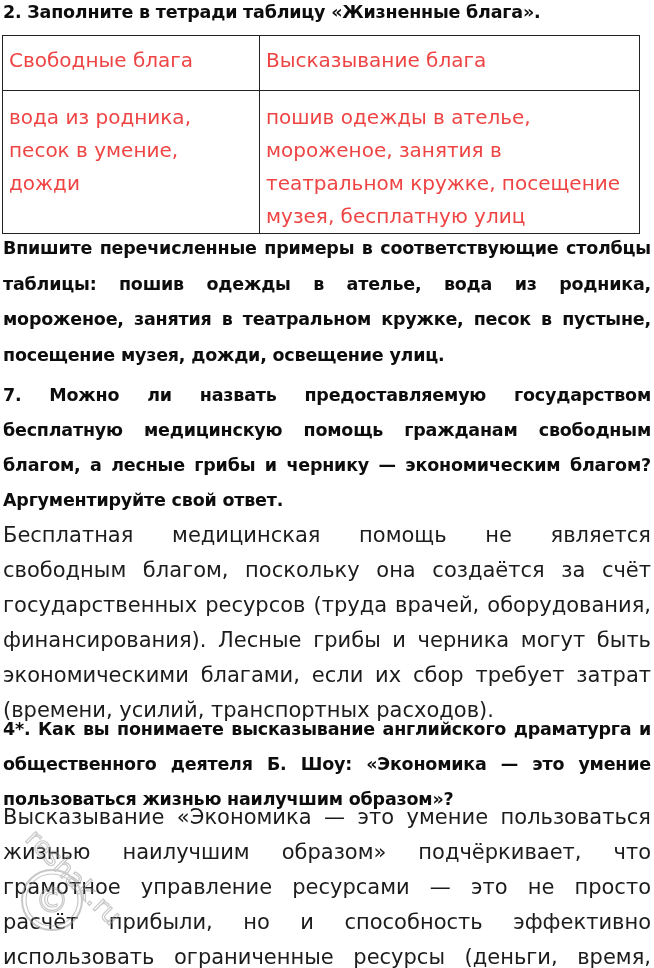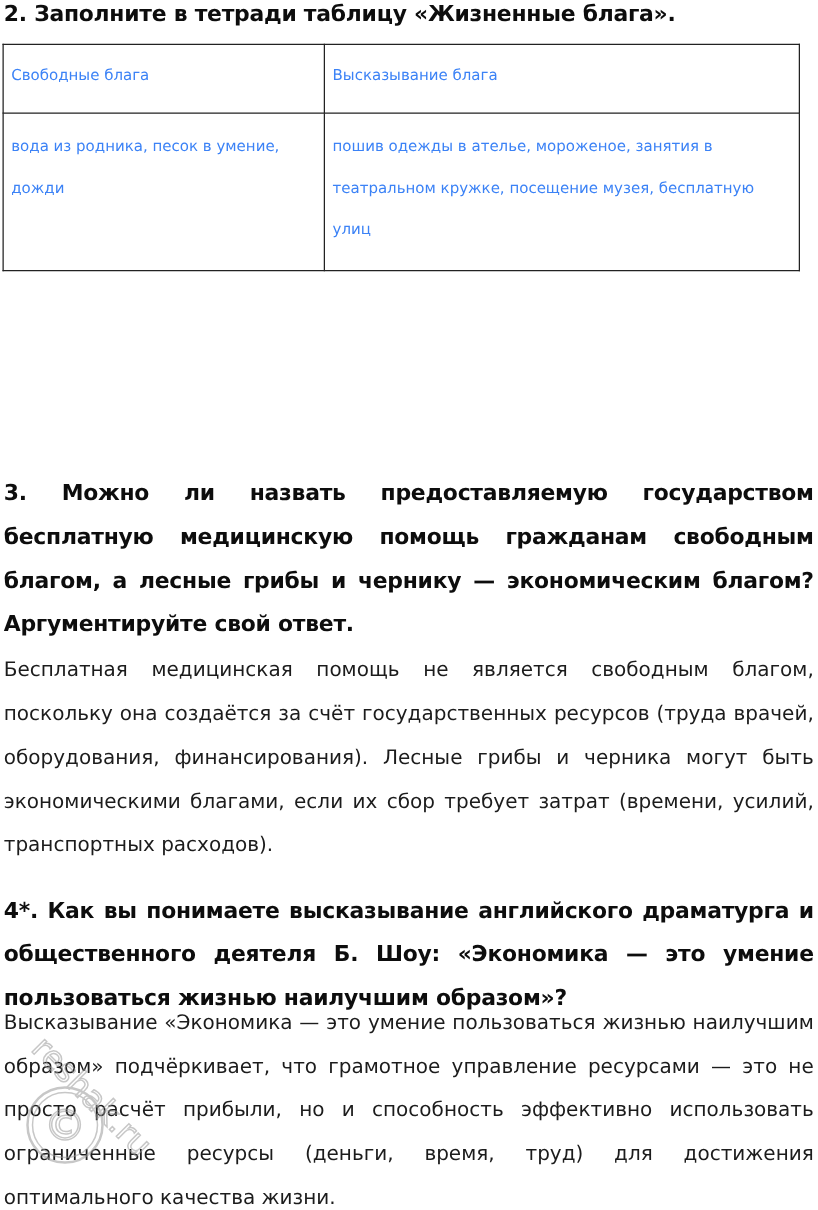--- a/index.html
+++ b/index.html
@@ -42,8 +42,8 @@
       top: 35px;
       width: 638px;
       border-collapse: collapse;
-      font-size: 12px;
-      color: #3b82f6;
+      font-size: 20px;
+      color: #ef4444;
     }
     table.goods td {
       border: 1.5px solid #222222;

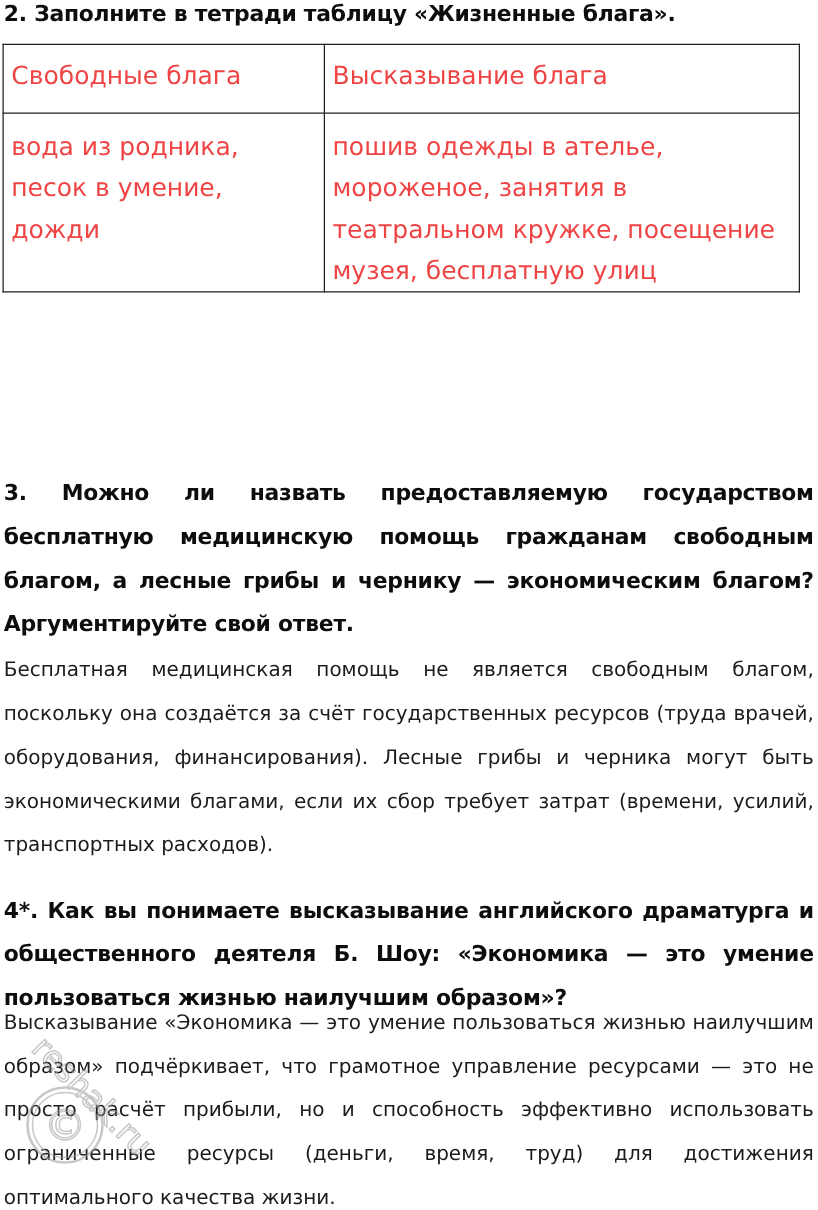--- a/index.html
+++ b/index.html
@@ -119,6 +119,7 @@
   </tbody>
     </table>
 
+  <div class="para h-bold task-instr">Впишите перечисленные примеры в соответствующие столбцы таблицы: пошив одежды в ателье, вода из родника, мороженое, занятия в театральном кружке, песок в пустыне, посещение музея, дожди, освещение улиц.</div>
 
   <div class="para h-bold task-3">3. Можно ли назвать предоставляемую государством бесплатную медицинскую помощь гражданам свободным благом, а лесные грибы и чернику — экономическим благом? Аргументируйте свой ответ.</div>
 

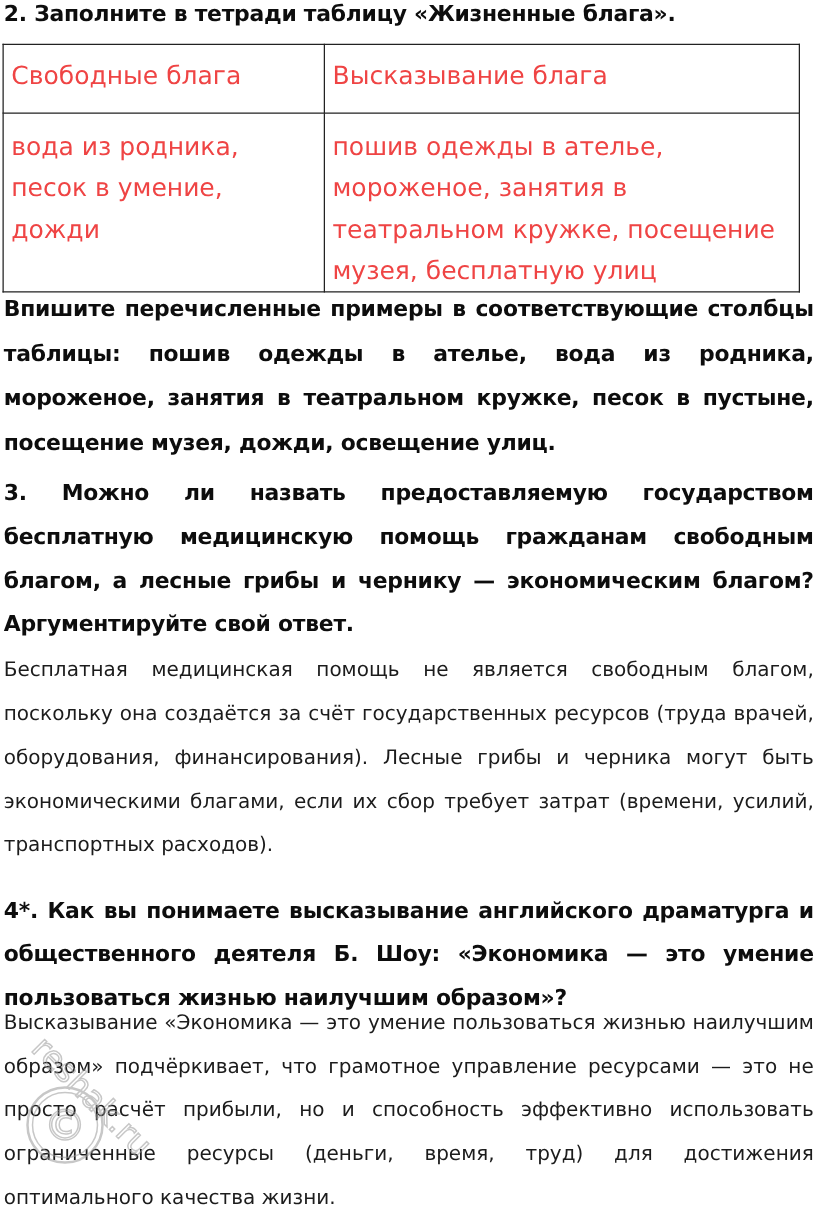--- a/index.html
+++ b/index.html
@@ -121,7 +121,7 @@
 
   <div class="para h-bold task-instr">Впишите перечисленные примеры в соответствующие столбцы таблицы: пошив одежды в ателье, вода из родника, мороженое, занятия в театральном кружке, песок в пустыне, посещение музея, дожди, освещение улиц.</div>
 
-  <div class="para h-bold task-3">3. Можно ли назвать предоставляемую государством бесплатную медицинскую помощь гражданам свободным благом, а лесные грибы и чернику — экономическим благом? Аргументируйте свой ответ.</div>
+  <div class="para h-bold task-3">7. Можно ли назвать предоставляемую государством бесплатную медицинскую помощь гражданам свободным благом, а лесные грибы и чернику — экономическим благом? Аргументируйте свой ответ.</div>
 
   <div class="para answer answer-3">Бесплатная медицинская помощь не является свободным благом, поскольку она создаётся за счёт государственных ресурсов (труда врачей, оборудования, финансирования). Лесные грибы и черника могут быть экономическими благами, если их сбор требует затрат (времени, усилий, транспортных расходов).</div>
 

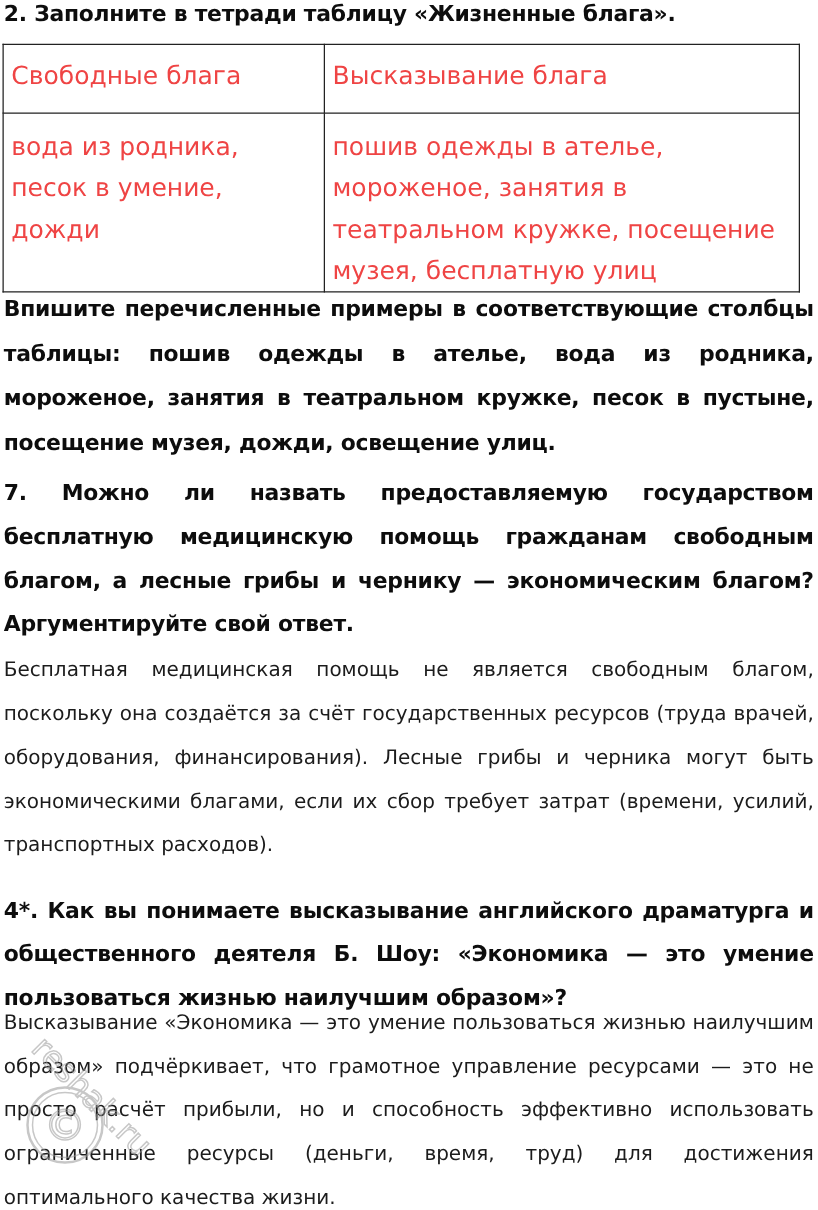--- a/index.html
+++ b/index.html
@@ -78,7 +78,7 @@
       line-height: 35px;
     }
     .answer {
-      font-size: 16px;
+      font-size: 21px;
       color: #1c1c1c;
       line-height: 35px;
     }

